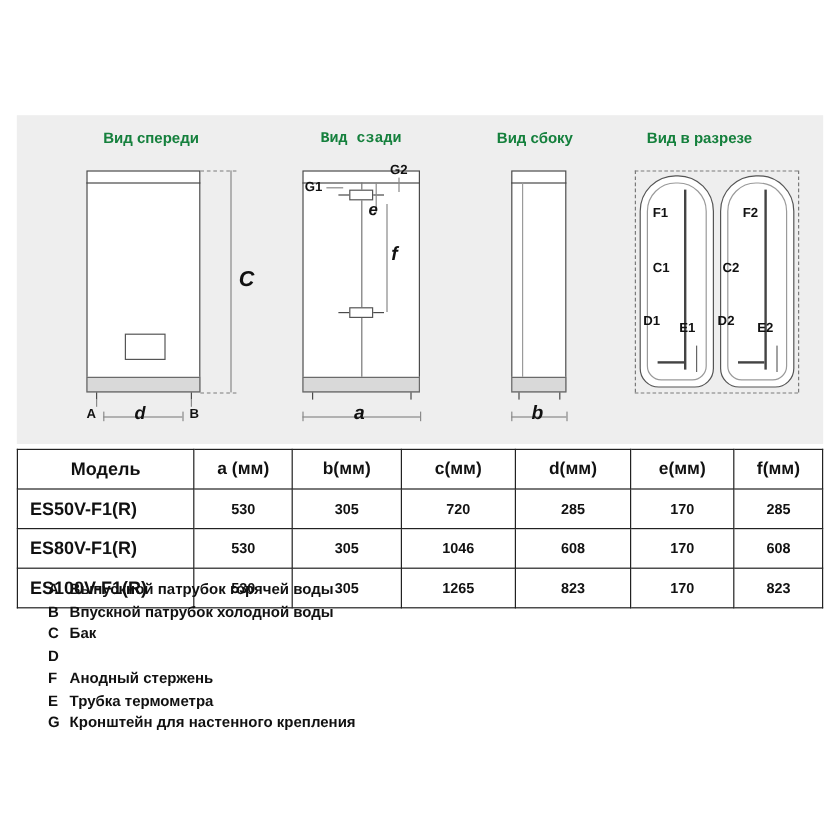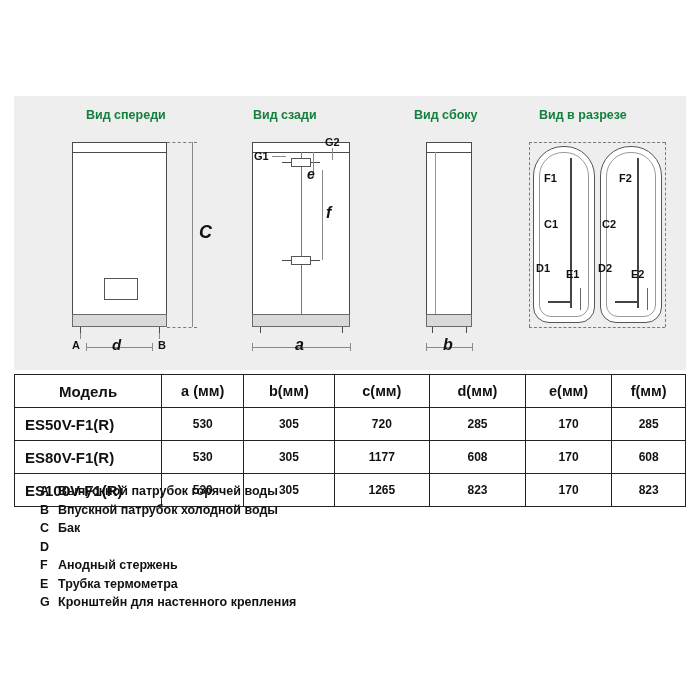--- a/index.html
+++ b/index.html
@@ -135,7 +135,7 @@
   <div class="diagram-band">
 
     <div class="view-title" style="left: 72px; top: 12px;">Вид спереди</div>
-    <div class="view-title" style="left: 239px; top: 12px;">Вид сзади</div>
+    <div class="view-title" style="left: 253px; top: 12px; font-family: Liberation Mono, monospace;">Вид сзади</div>
     <div class="view-title" style="left: 400px; top: 12px;">Вид сбоку</div>
     <div class="view-title" style="left: 525px; top: 12px;">Вид в разрезе</div>
 

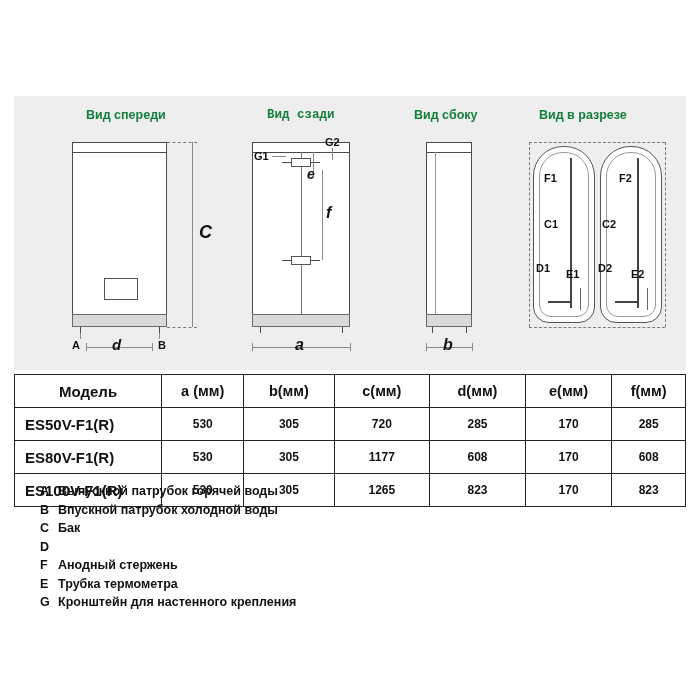--- a/index.html
+++ b/index.html
@@ -276,7 +276,7 @@
         <td class="model">ES80V-F1(R)</td>
         <td>530</td>
         <td>305</td>
-        <td>1177</td>
+        <td>1046</td>
         <td>608</td>
         <td>170</td>
         <td>608</td>

